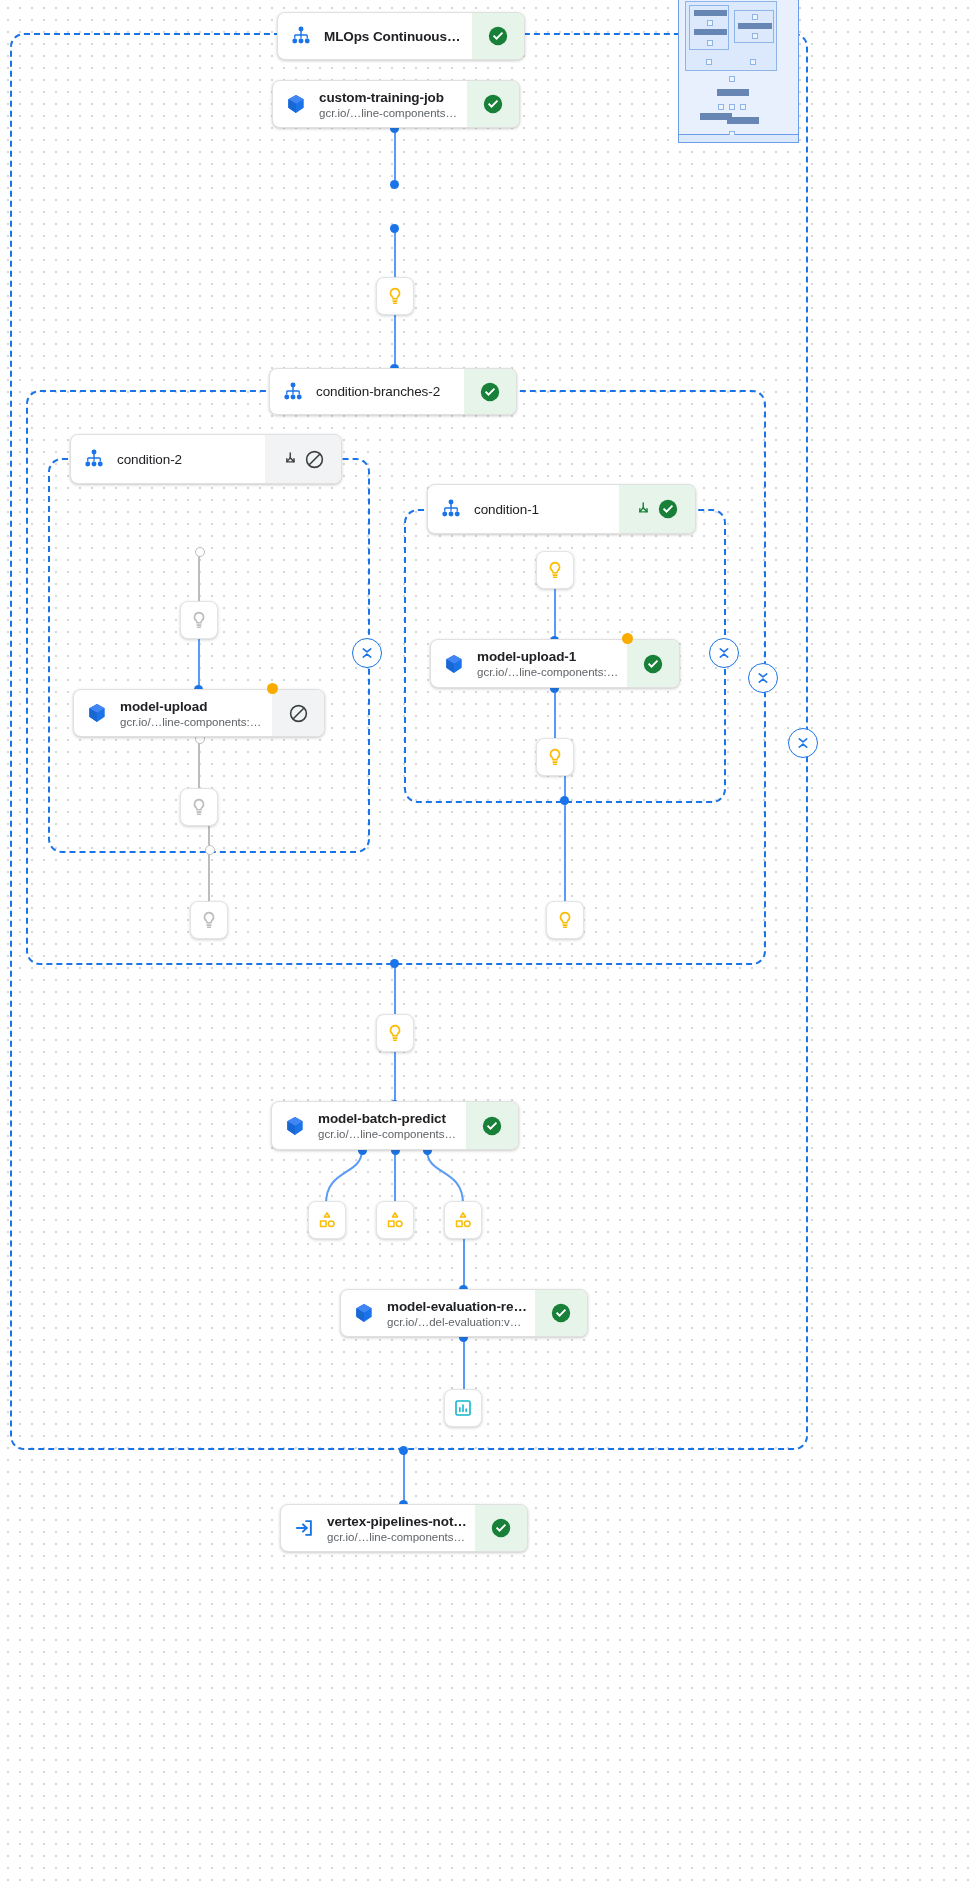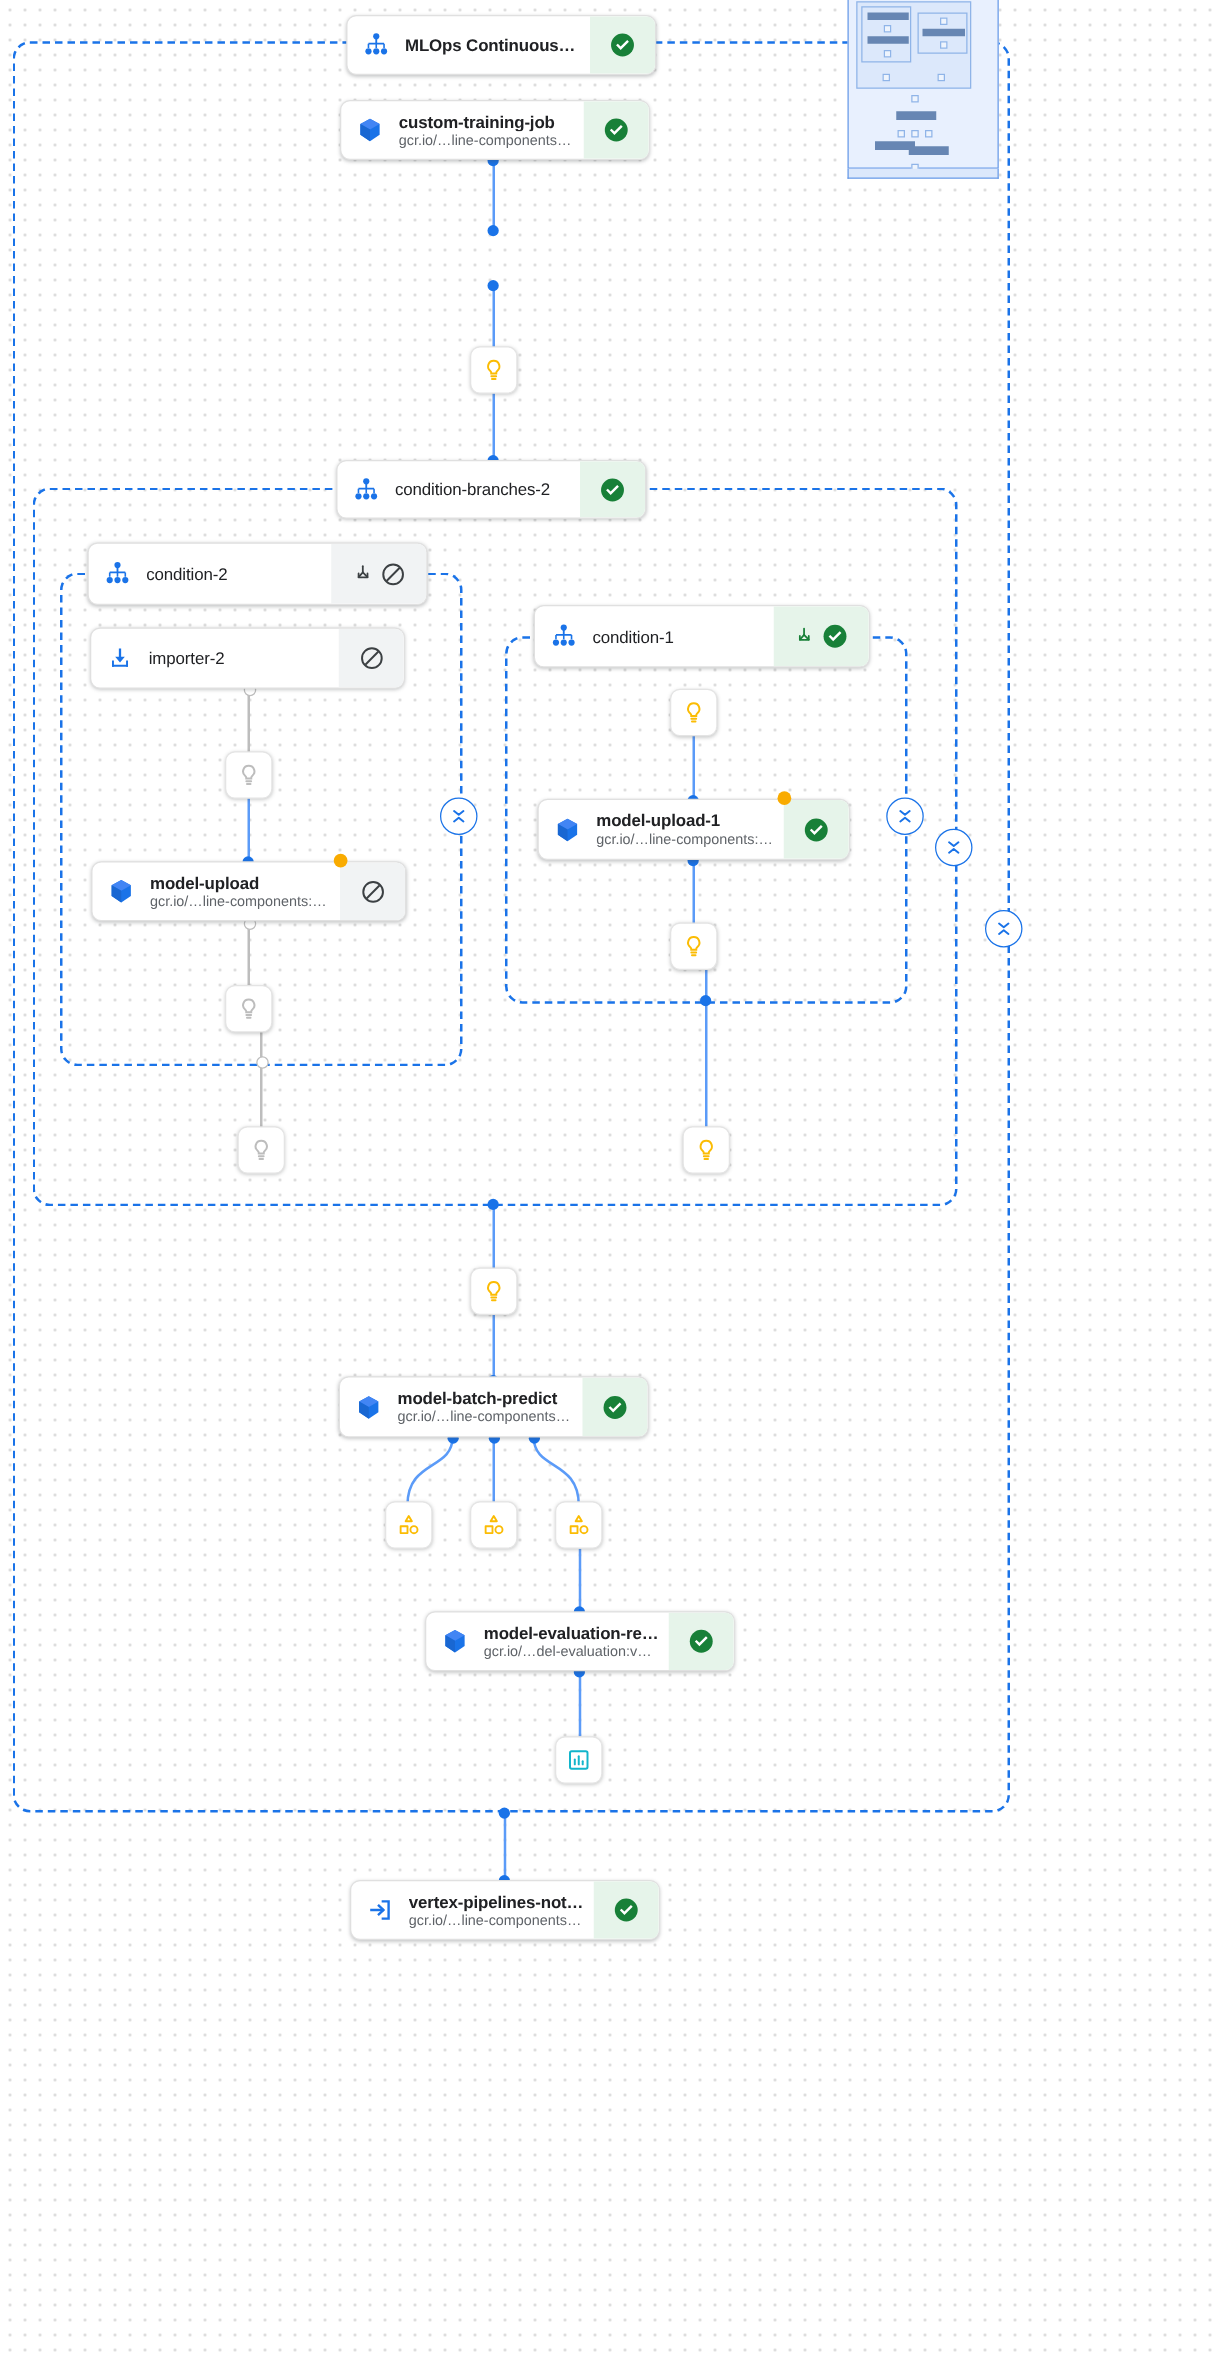--- a/index.html
+++ b/index.html
@@ -283,24 +283,6 @@
     </div>
   </div>
 
-  <div class="node" style="left:72px;top:502px;width:252px;height:49px;">
-    <div class="icon-cell">
-      <svg viewBox="0 0 24 24" width="22" height="22" fill="#1a73e8" aria-hidden="true">
-        <path d="M11 3h2v7.2h3.2L12 15.2 7.8 10.2H11z"></path>
-        <path d="M5 17.2h14V19H5z"></path>
-        <path d="M5 13.5h1.7v5.5H5zM17.3 13.5H19v5.5h-1.7z"></path>
-      </svg>
-    </div>
-    <div class="body">
-      <div class="title reg">importer-2</div>
-    </div>
-    <div class="status-cell skip">
-      <svg class="ico-skip" viewBox="0 0 24 24" aria-hidden="true">
-        <circle cx="12" cy="12" r="9" fill="none" stroke="#3c4043" stroke-width="1.8"></circle>
-        <line x1="6" y1="18" x2="18" y2="6" stroke="#3c4043" stroke-width="1.8"></line>
-      </svg>
-    </div>
-  </div>
 
   <div class="node" style="left:73px;top:689px;width:252px;height:48px;">
     <div class="icon-cell">

